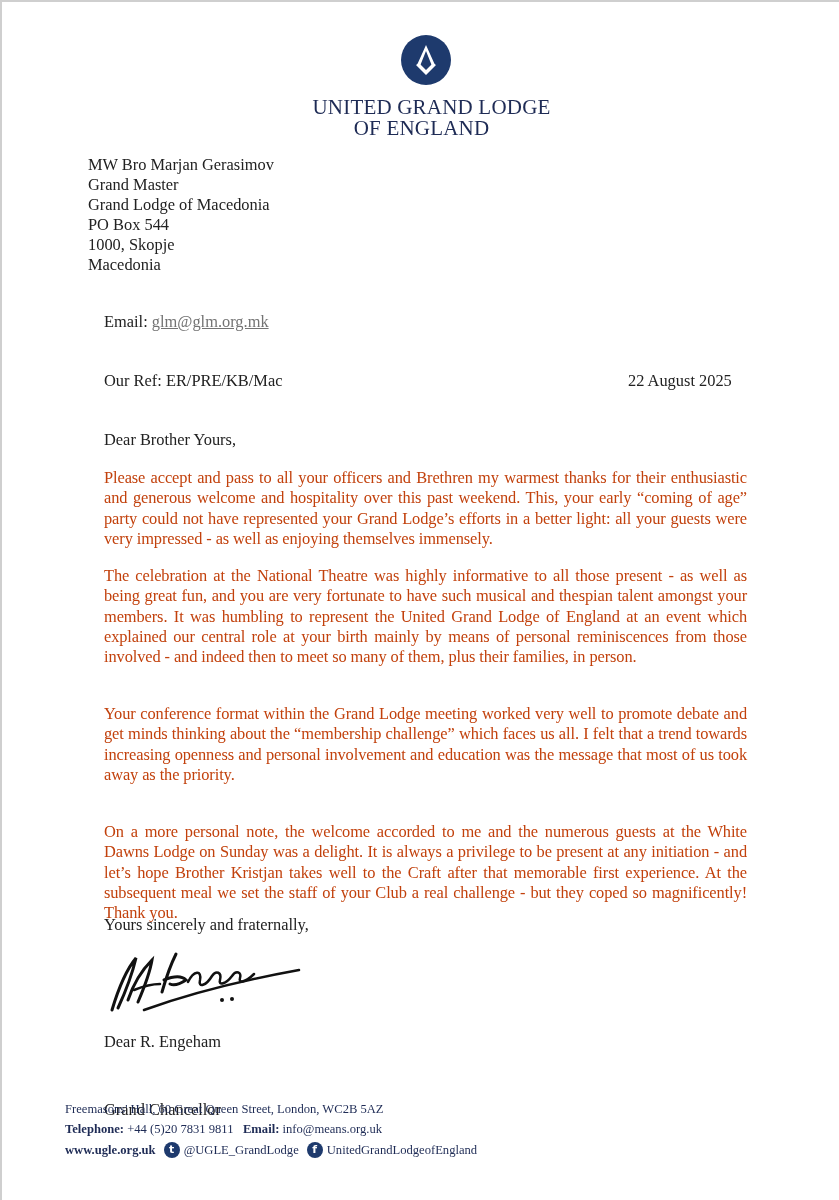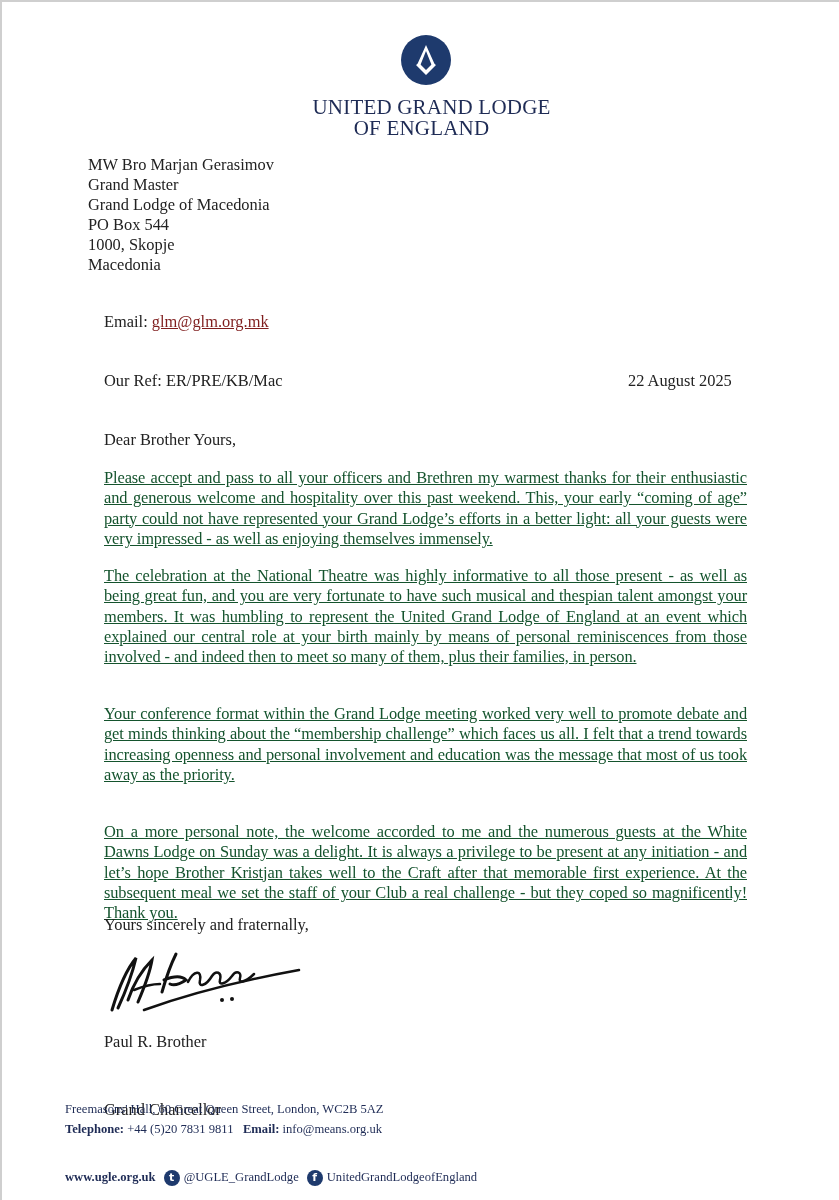--- a/index.html
+++ b/index.html
@@ -27,7 +27,7 @@
   .address div { height: 20px; white-space: nowrap; }
 
   .email-line { left: 104px; top: 312px; }
-  .email-link { color: #7f1d1d; text-decoration: underline; }
+  .email-link { color: #737373; text-decoration: underline; }
 
   .ref-line { left: 104px; top: 371px; }
   .date-line { left: 628px; top: 371px; }

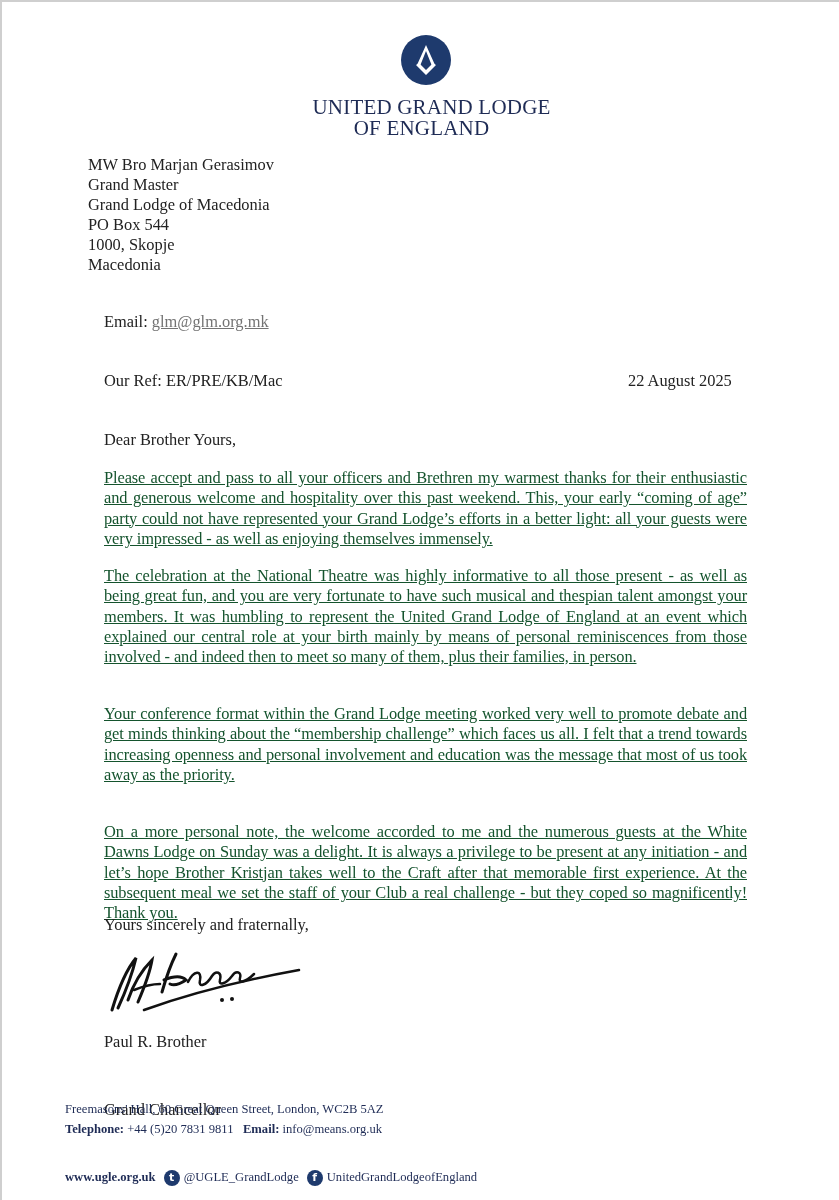--- a/index.html
+++ b/index.html
@@ -37,7 +37,7 @@
   .para {
     position: absolute; left: 104px; width: 643px;
     font-family: "Liberation Serif", serif; font-size: 16.4px; line-height: 20.3px;
-    color: #14532d; text-align: justify; letter-spacing: -0.1px; text-decoration: underline;
+    color: #c2410c; text-align: justify; letter-spacing: -0.1px;
   }
   .p1 { top: 468px; }
   .p2 { top: 566px; }

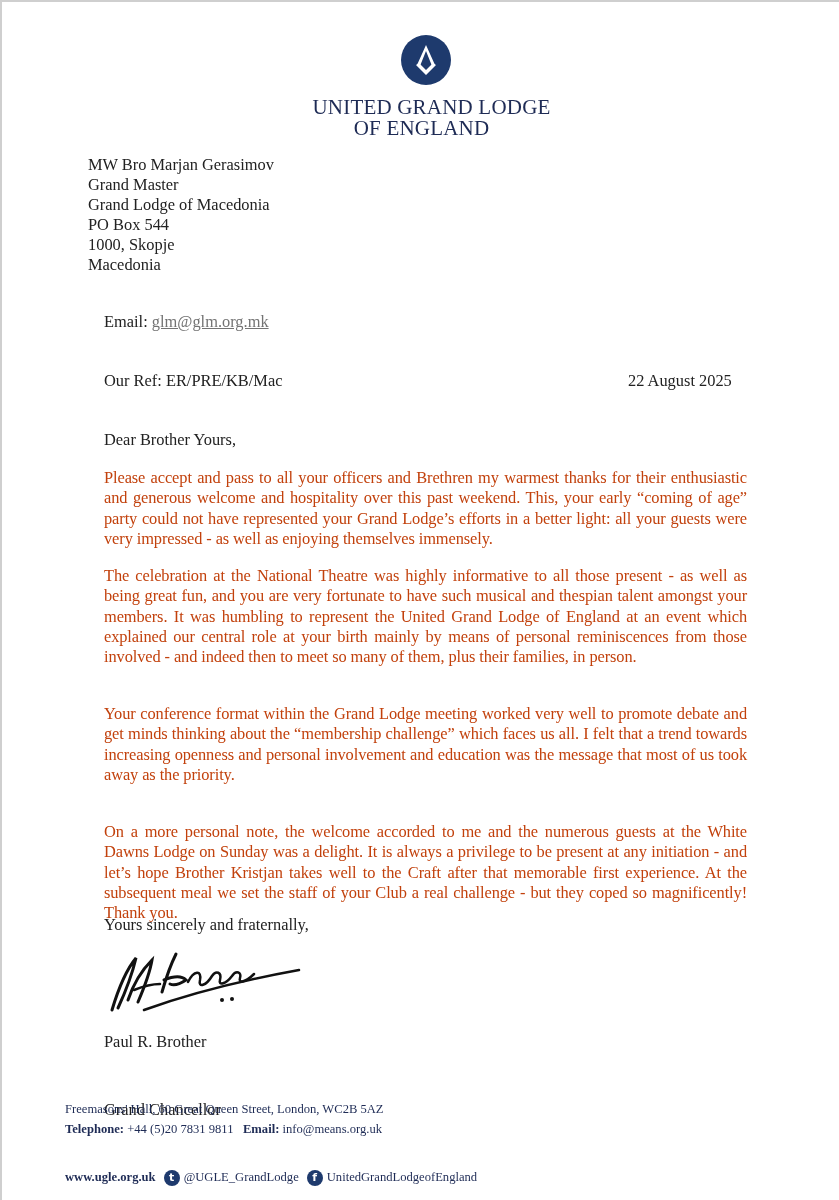--- a/index.html
+++ b/index.html
@@ -114,7 +114,7 @@
   <circle cx="128" cy="59" r="2" fill="#111"></circle>
 </svg>
 
-<div class="text signer-name">Paul R. Brother</div>
+<div class="text signer-name">Dear R. Engeham</div>
 <div class="text signer-title">Grand Chancellor</div>
 
 <div class="footer f1">Freemasons' Hall, 60 Great Queen Street, London, WC2B 5AZ</div>

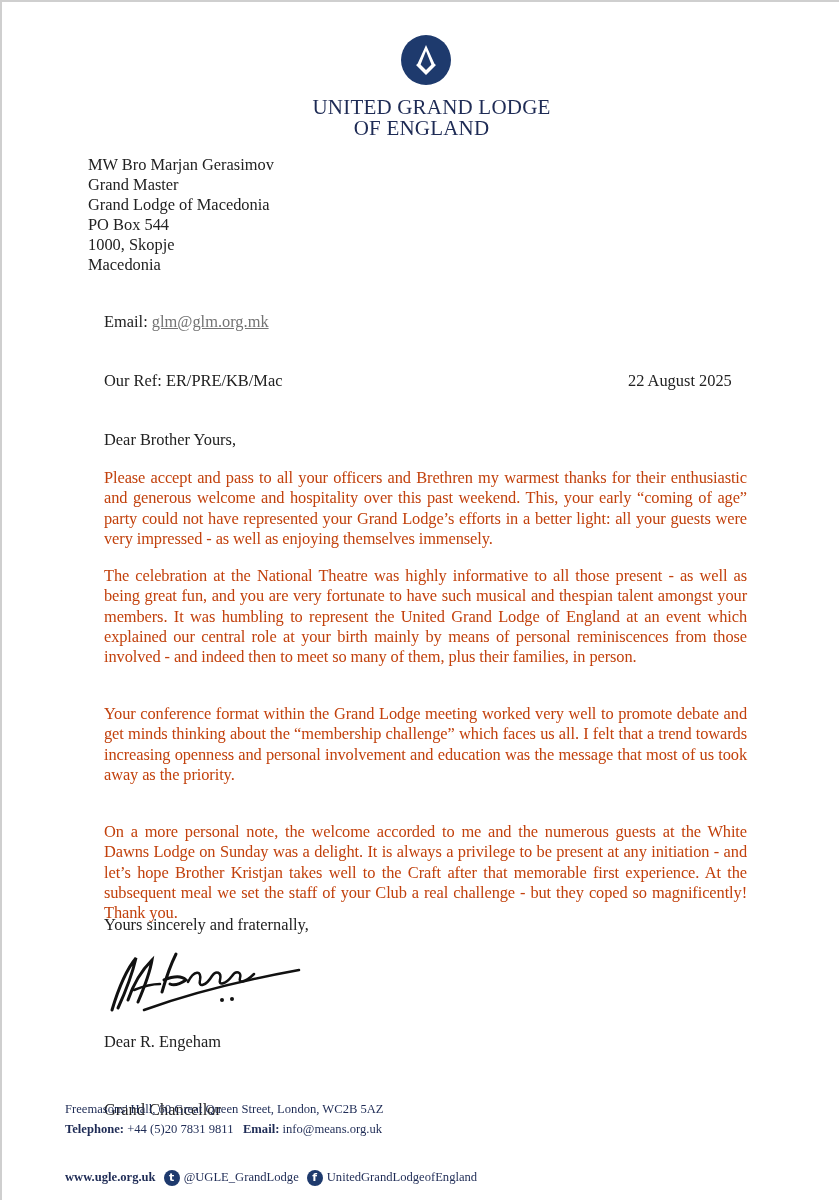--- a/index.html
+++ b/index.html
@@ -55,7 +55,7 @@
   }
   .f1 { top: 1102px; }
   .f2 { top: 1122px; }
-  .f3 { top: 1142px; display: flex; align-items: flex-start; margin-top: 28px; }
+  .f3 { top: 1142px; display: flex; align-items: center; }
   .f-bold { font-weight: bold; }
   .f3 .social-icon {
     display: inline-block; width: 16px; height: 16px; border-radius: 50%;

